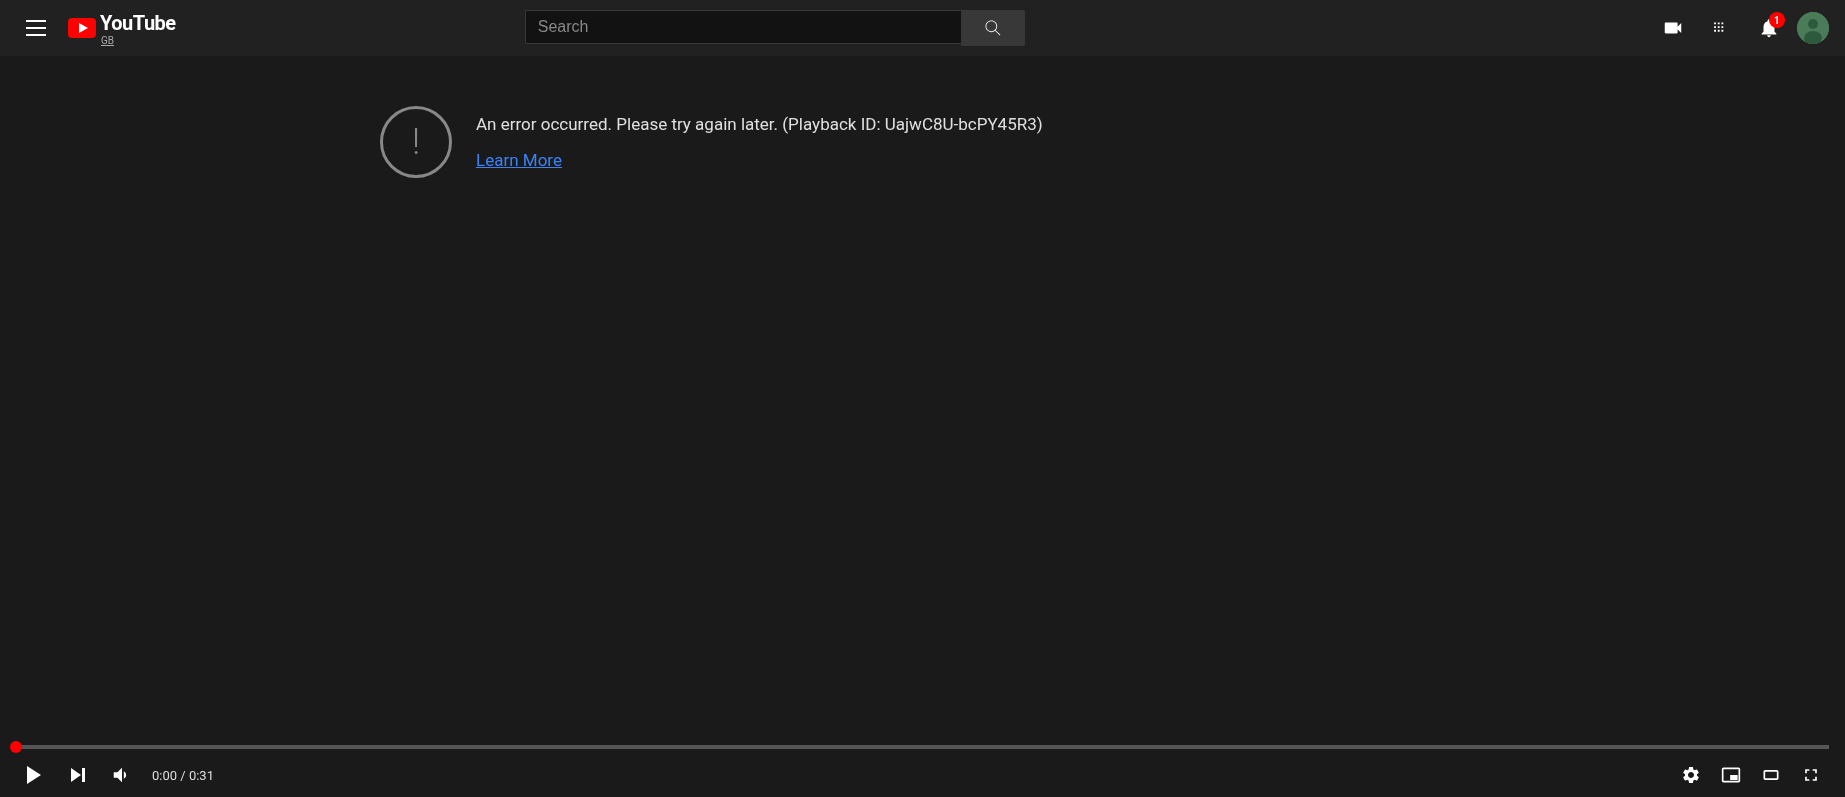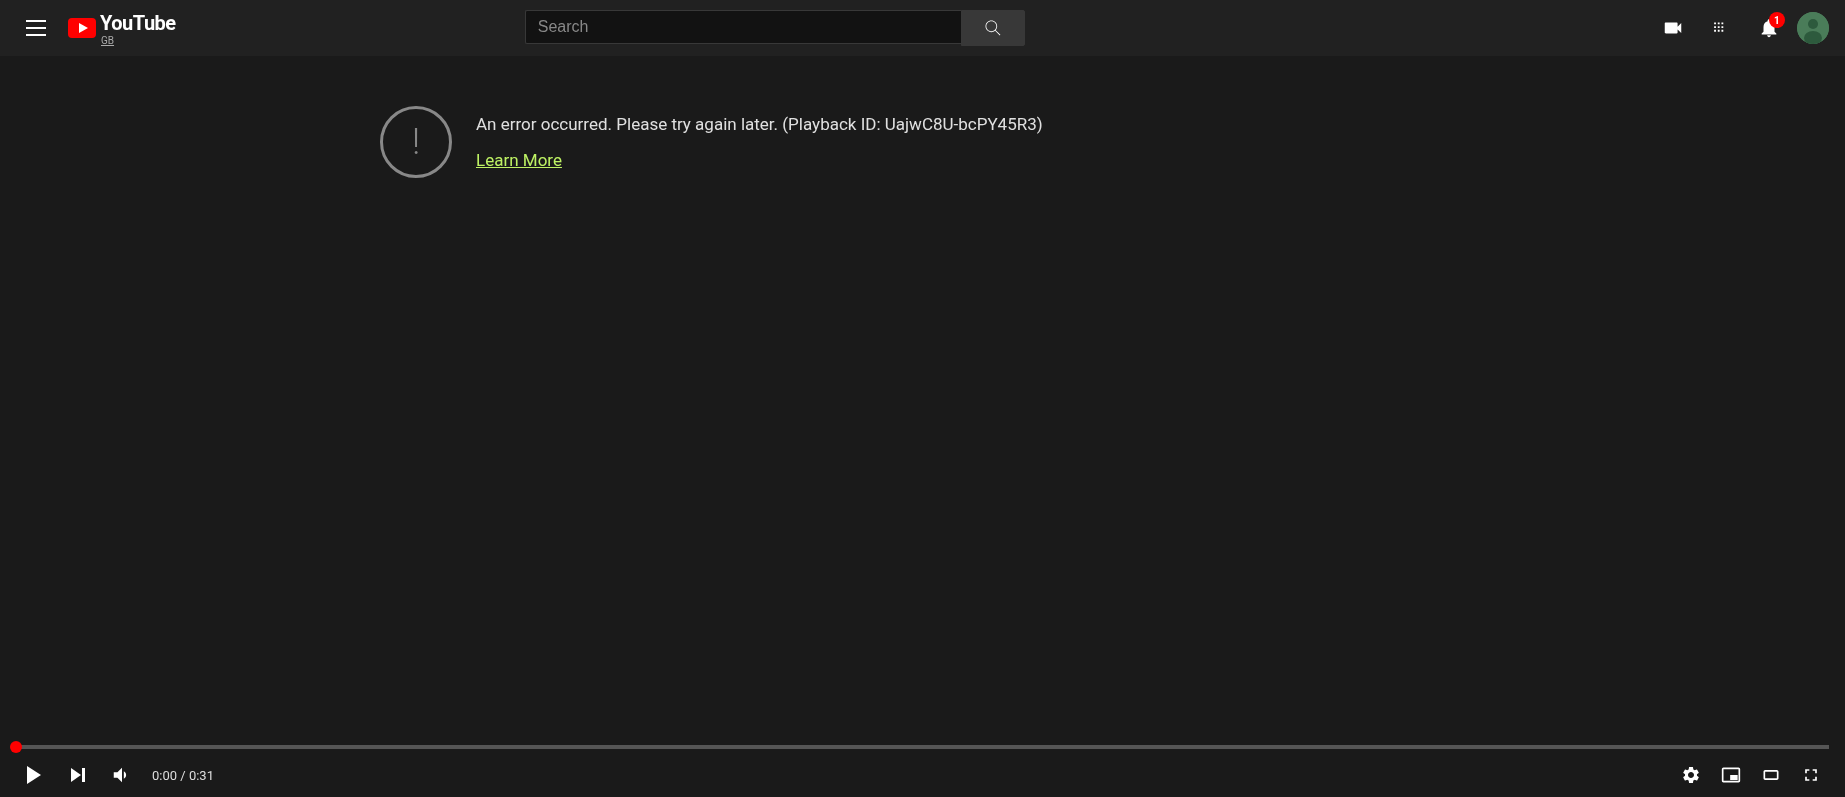--- a/index.html
+++ b/index.html
@@ -193,7 +193,7 @@
     }
     #learn-more-link {
       font-size: 17px;
-      color: #bef264;
+      color: #3b82f6;
       text-decoration: underline;
       cursor: pointer;
     }

